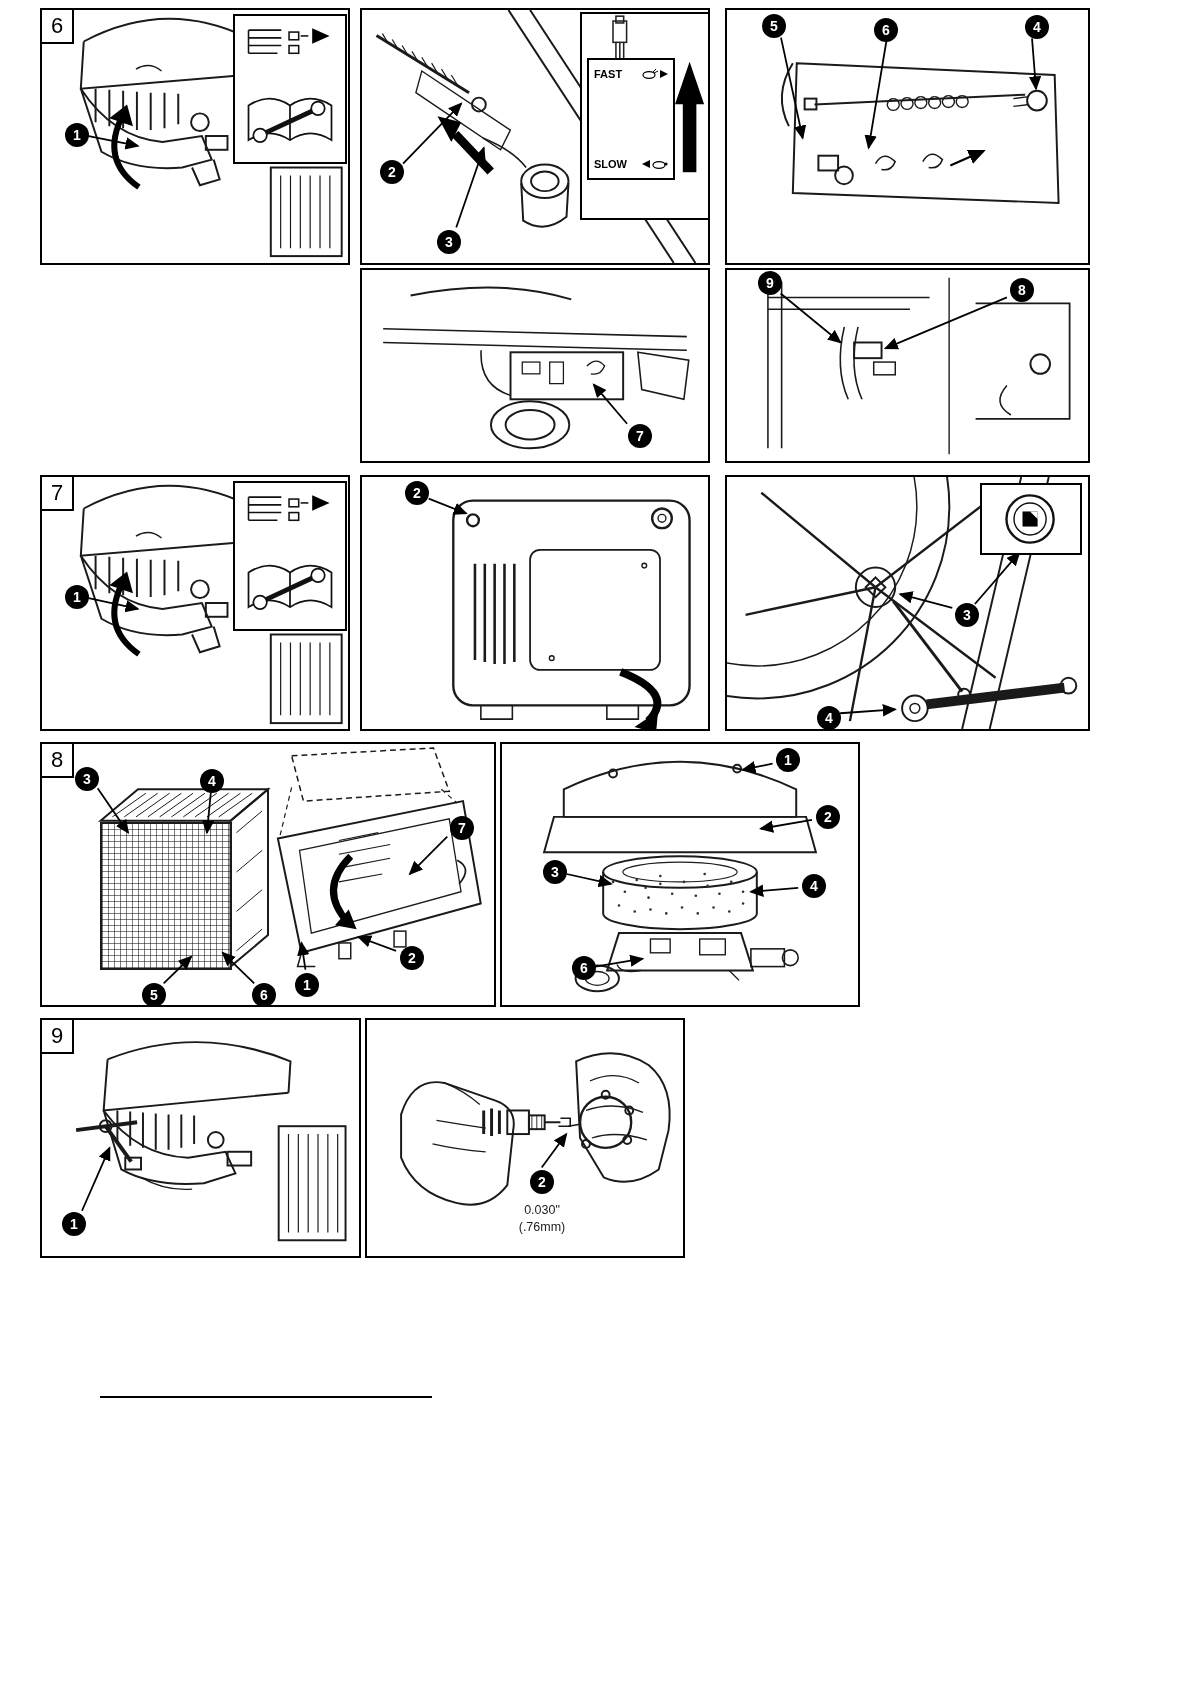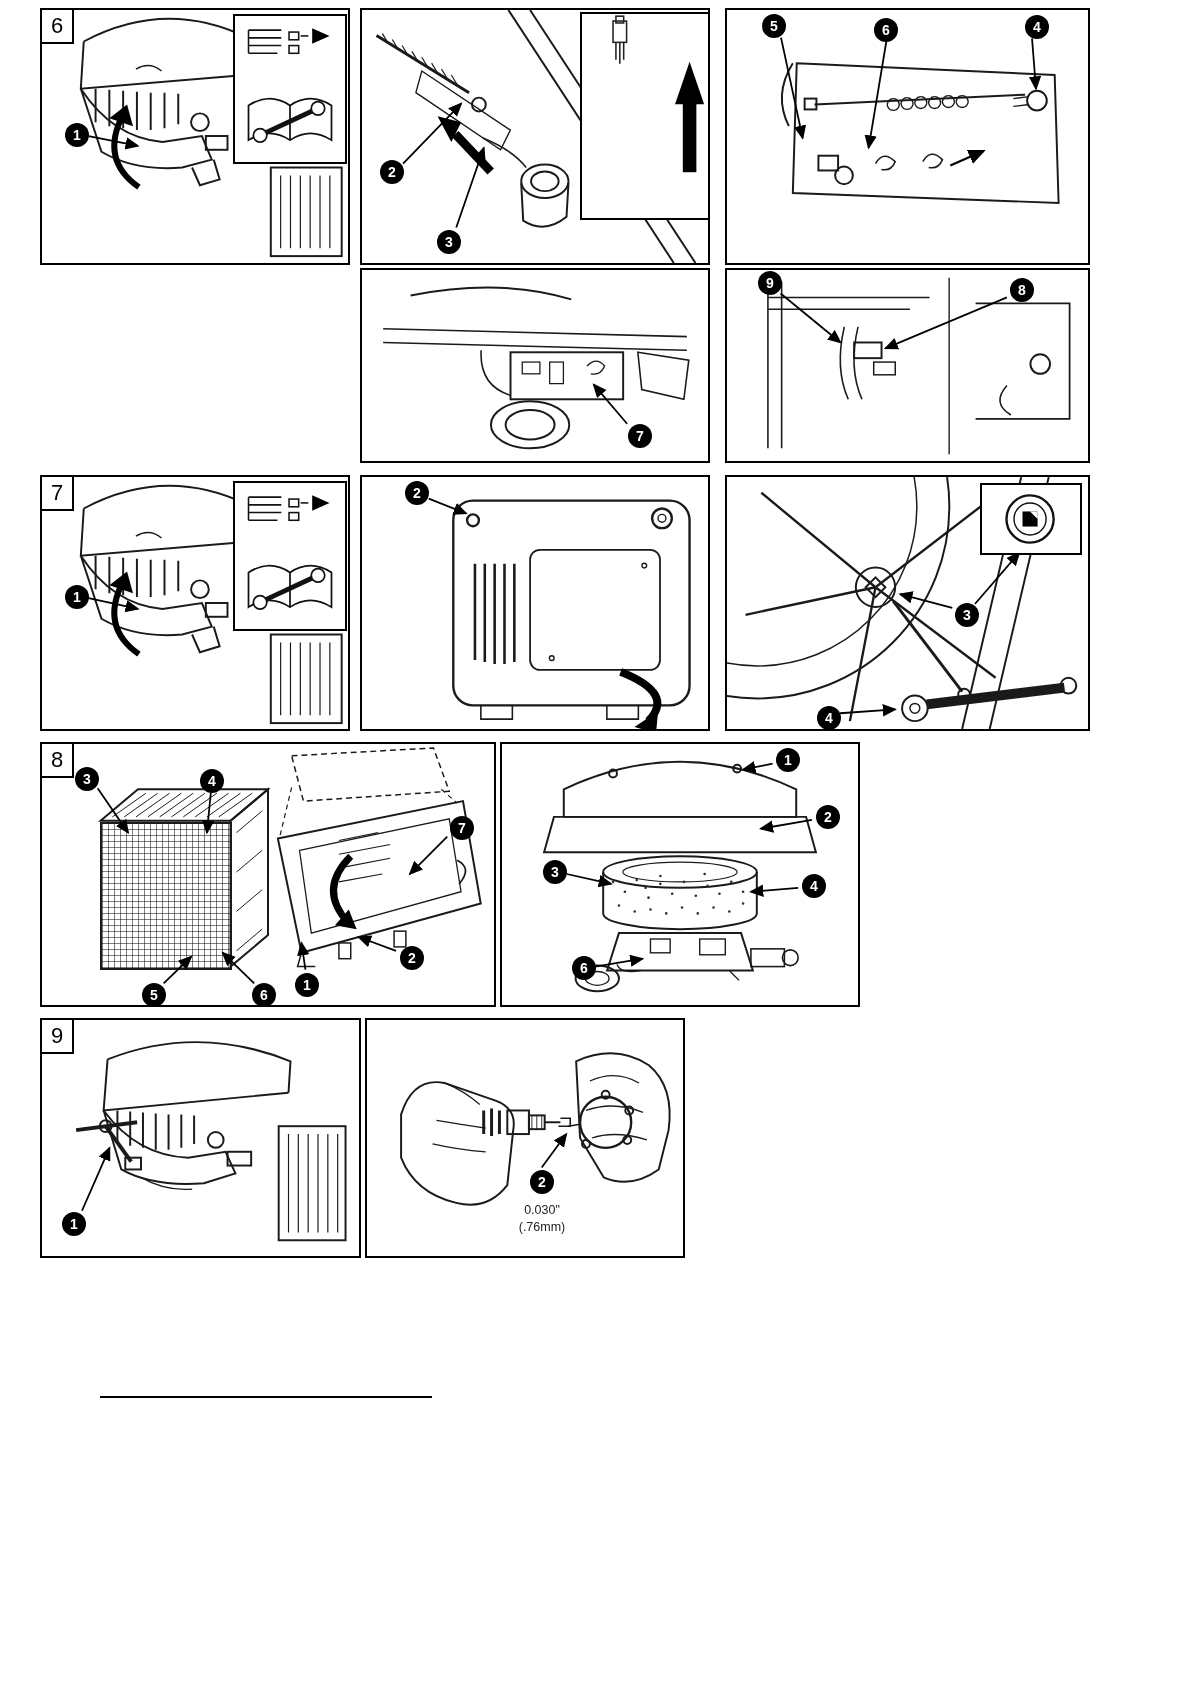--- a/index.html
+++ b/index.html
@@ -109,6 +109,24 @@
         <rect x="104" y="90" width="14" height="72" fill="#000"></rect>
         <polygon points="96,92 111,48 126,92" fill="#000"></polygon>
       </svg>
+      <div class="fsbox" style="left:5px; top:44px; width:88px; height:122px;">
+        <div class="fsrow" style="top:8px;">
+          <span>FAST</span>
+          <svg width="28" height="12" viewBox="0 0 28 12">
+            <ellipse cx="8" cy="7" rx="6" ry="3.4" fill="none" stroke="#000" stroke-width="1.2"></ellipse>
+            <path d="M12,4 l3,-3 M13,5 l4,-2" stroke="#000" stroke-width="1" fill="none"></path>
+            <polygon points="19,2 27,6 19,10" fill="#000"></polygon>
+          </svg>
+        </div>
+        <div class="fsrow" style="bottom:8px;">
+          <span>SLOW</span>
+          <svg width="28" height="12" viewBox="0 0 28 12">
+            <polygon points="9,2 1,6 9,10" fill="#000"></polygon>
+            <ellipse cx="18" cy="7" rx="6" ry="3.4" fill="none" stroke="#000" stroke-width="1.2"></ellipse>
+            <circle cx="25" cy="6" r="1.6" fill="#000"></circle>
+          </svg>
+        </div>
+      </div>
     </div>
     <div class="co" style="left:18px; top:150px;">2</div>
     <div class="co" style="left:75px; top:220px;">3</div>

